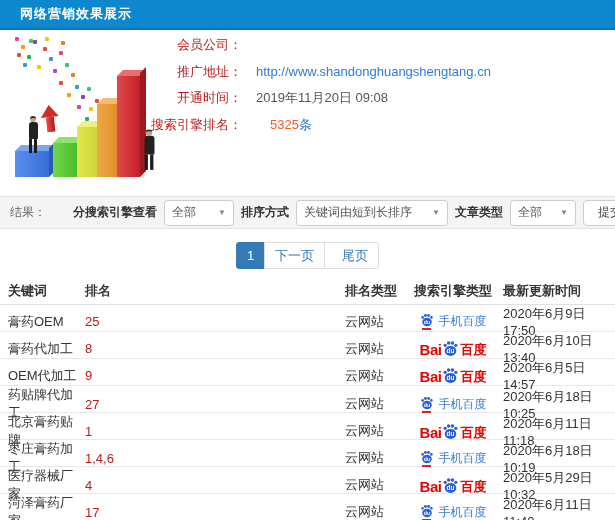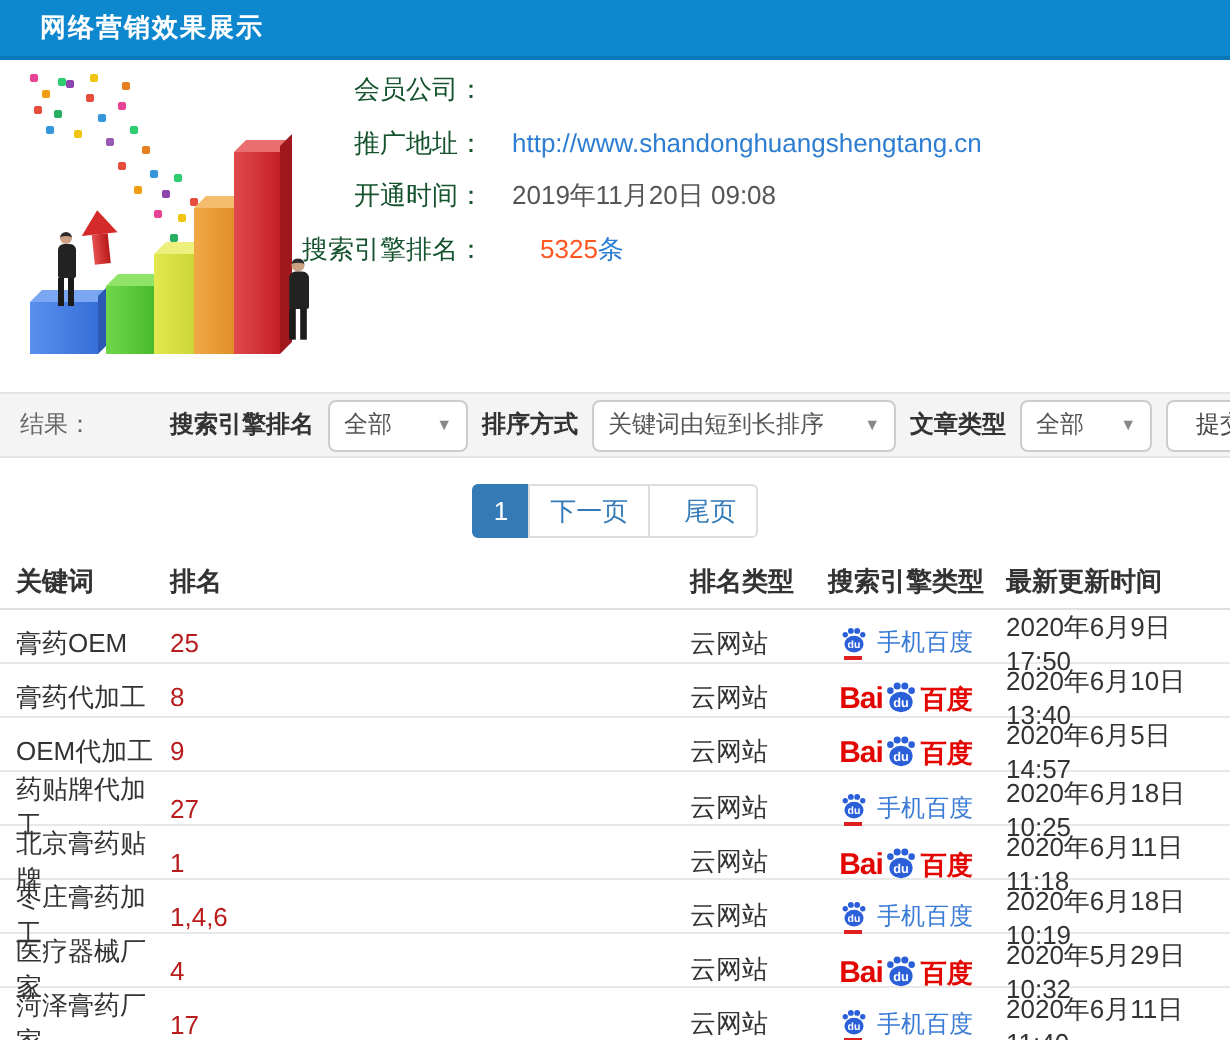--- a/index.html
+++ b/index.html
@@ -59,7 +59,7 @@
   
   .info-panel { position:absolute; left:130px; top:0; right:0; padding-top:0; }
   .info-row { display:flex; align-items:center; height:26.5px; font-size:13px; }
-  .info-label { width:112px; text-align:right; color:#14532d; }
+  .info-label { width:112px; text-align:right; color:#b91c1c; }
   .info-value { margin-left:14px; color:#555; }
   a.link, .link { color:#2d7dd2; text-decoration:none; cursor:pointer; }
   .rank-count { color:#ff5722; margin-left:28px; }

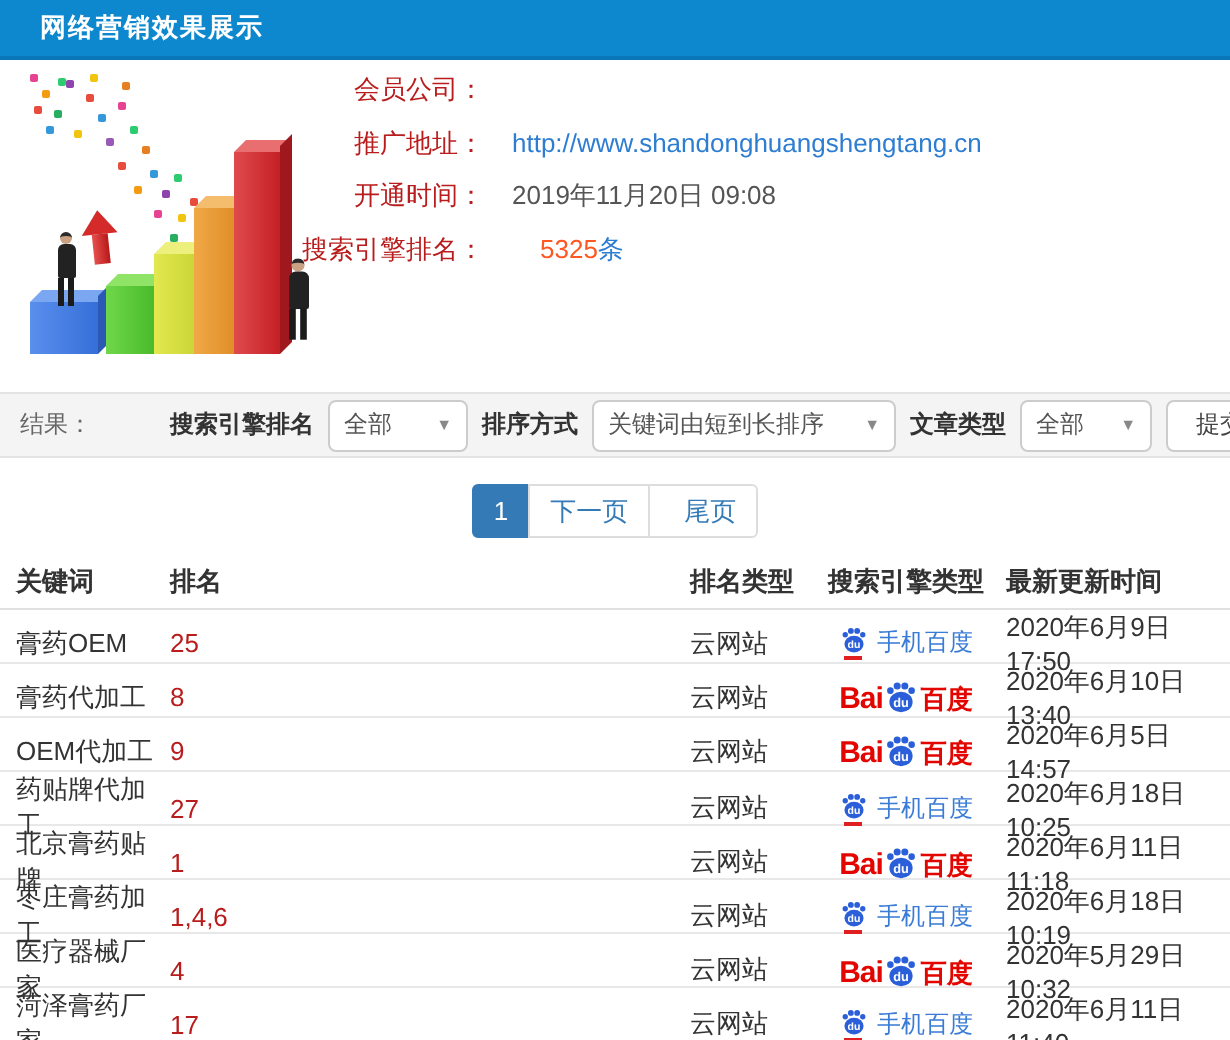--- a/index.html
+++ b/index.html
@@ -174,7 +174,7 @@
     <div class="filter-content">
       <span class="result-label">结果：</span>
       <div class="filter-right">
-        <span class="f-label">搜索引擎排名</span>
+        <span class="f-label">分搜索引擎查看</span>
         <div class="select sel-engine">
           <span>全部</span>
           <span class="caret">▼</span>

